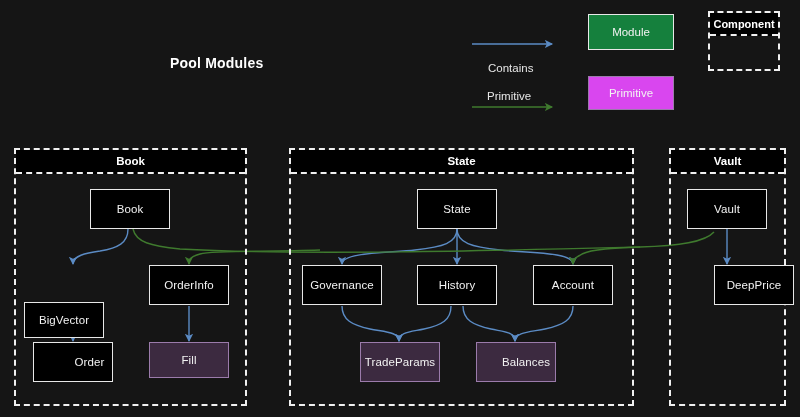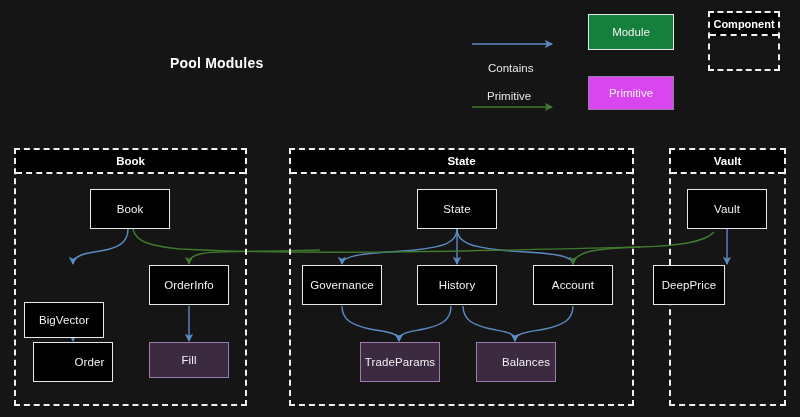--- a/index.html
+++ b/index.html
@@ -215,7 +215,7 @@
   <div class="node" style="left:687px;top:189px;width:80px;height:40px;">
     <span>Vault</span>
   </div>
-  <div class="node" style="left:653px;top:265px;width:72px;height:40px;">
+  <div class="node" style="left:714px;top:265px;width:80px;height:40px;">
     <span>DeepPrice</span>
   </div>
 

